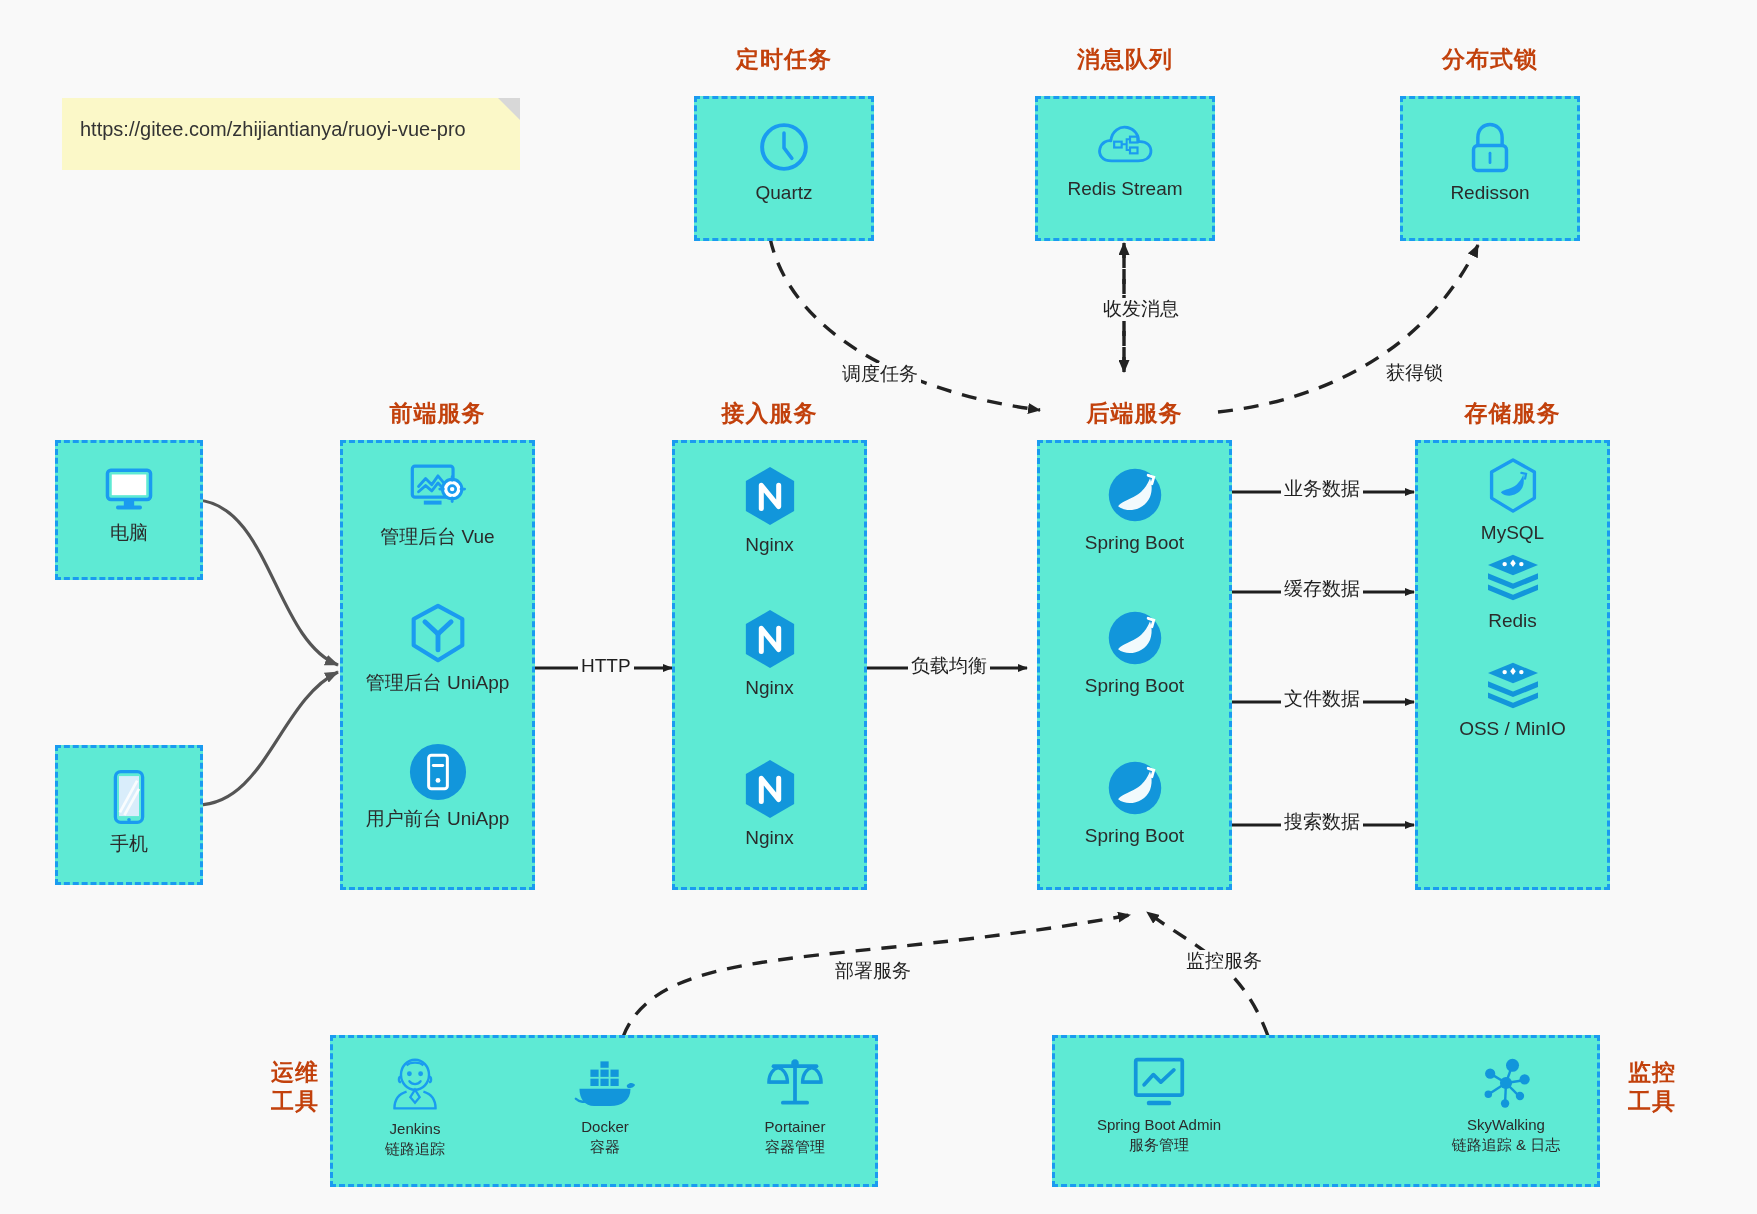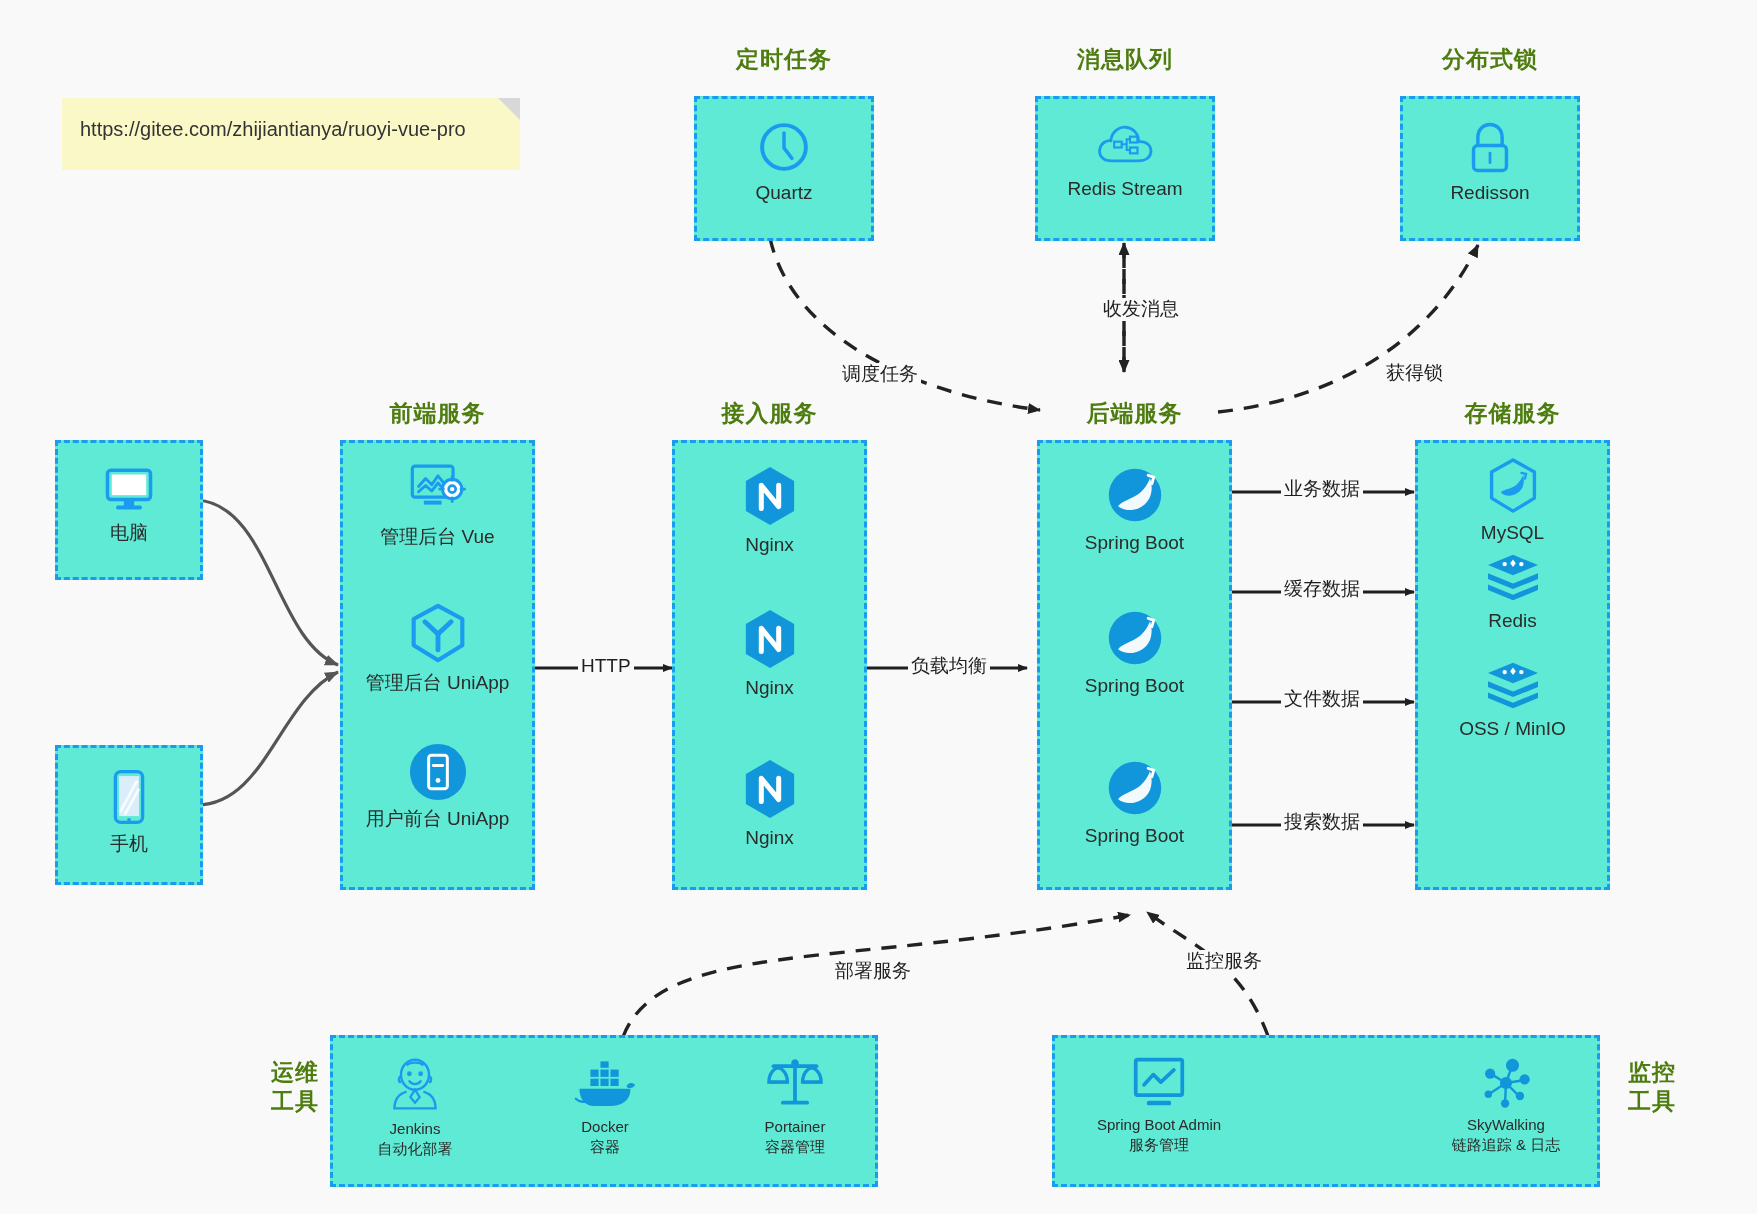--- a/index.html
+++ b/index.html
@@ -40,7 +40,7 @@
   }
   .group-title {
     position: absolute;
-    color: #4d7c0f;
+    color: #c2410c;
     font-weight: bold;
     font-size: 23px;
     letter-spacing: 1px;

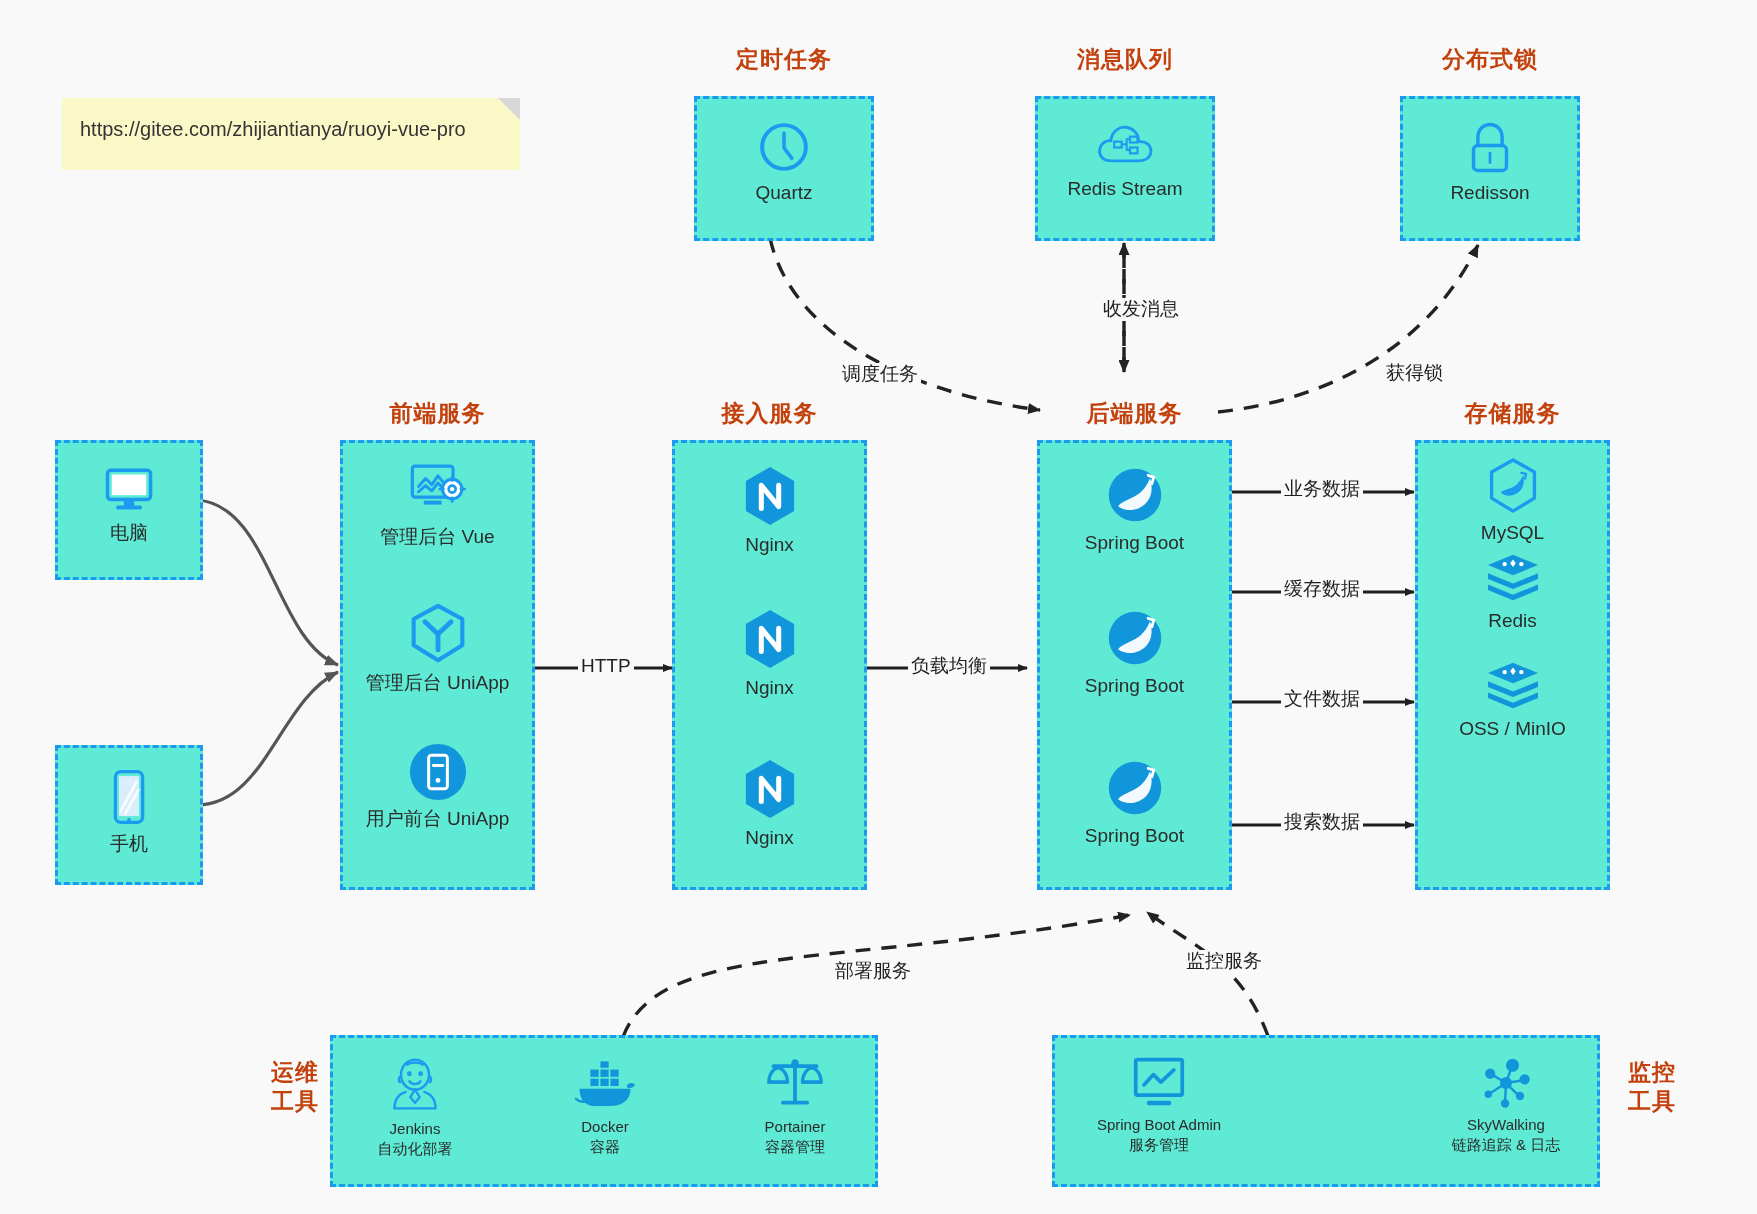--- a/index.html
+++ b/index.html
@@ -406,7 +406,7 @@
         </svg>
       </span>
       <span class="caption">Jenkins</span>
-      <span class="caption2">自动化部署</span>
+      <span class="caption2">链路追踪</span>
     </div>
     <div class="rownode" style="left:172px; top:22px;">
       <span class="icon">

